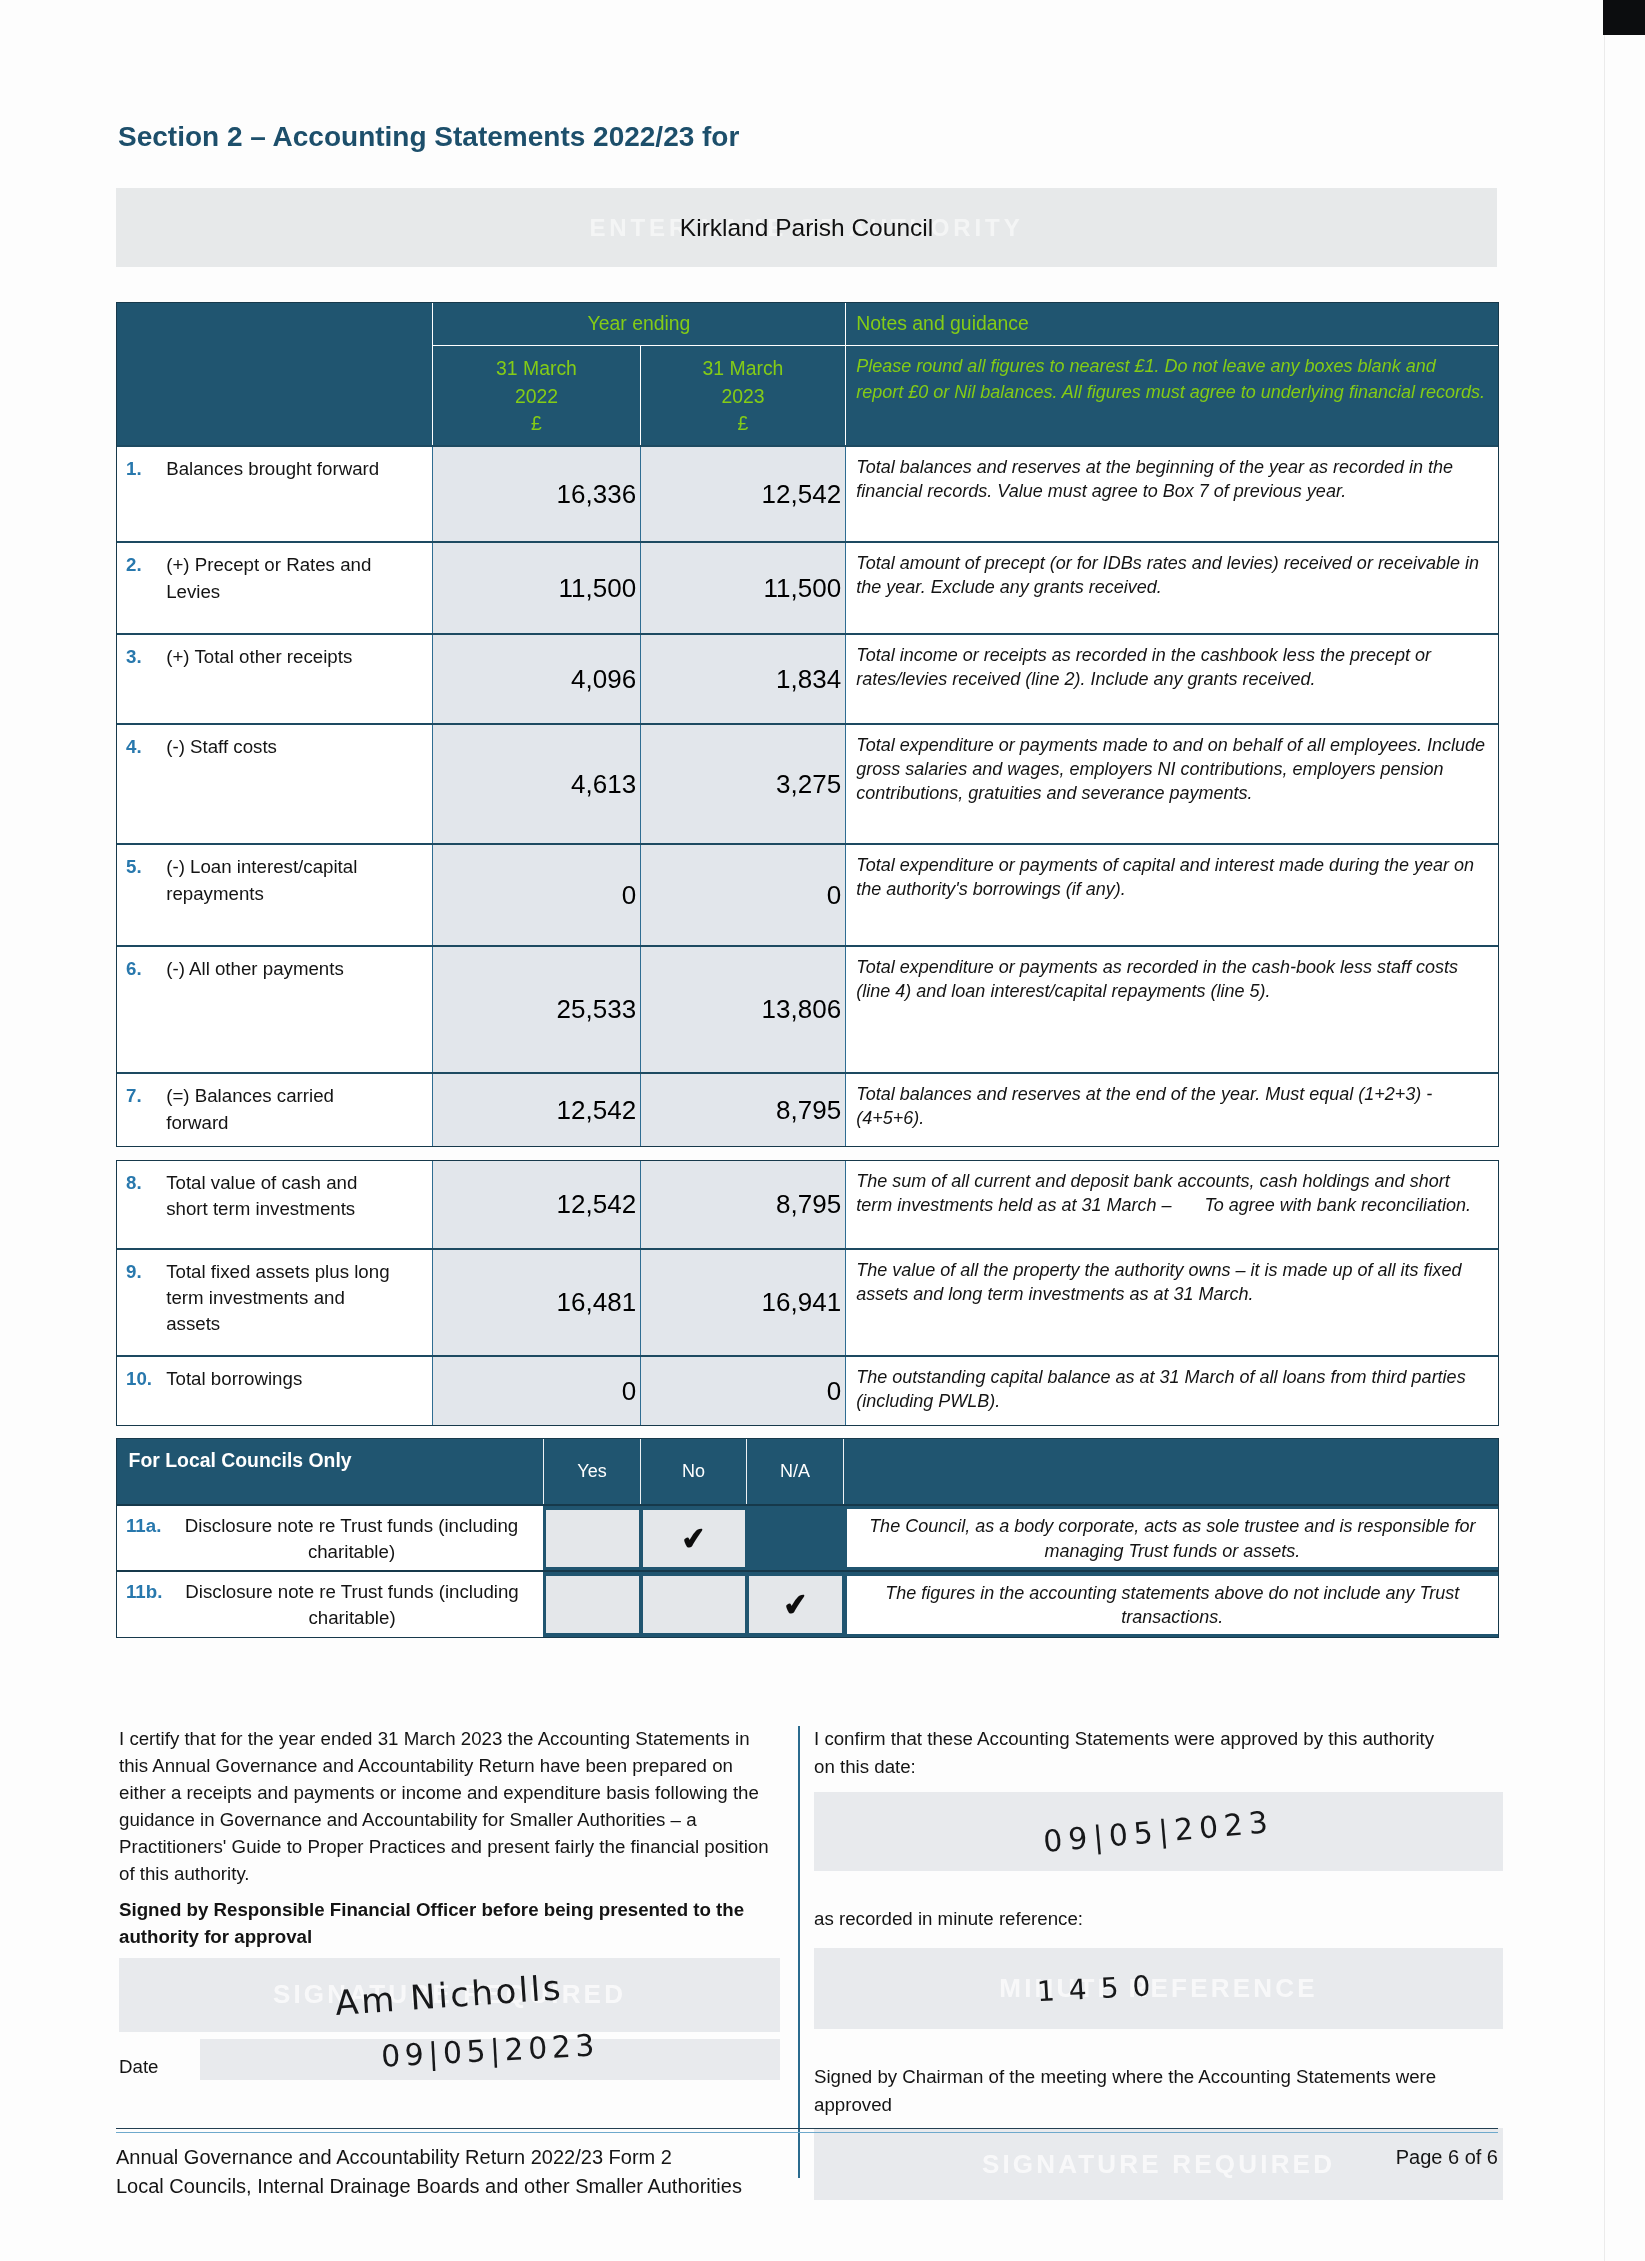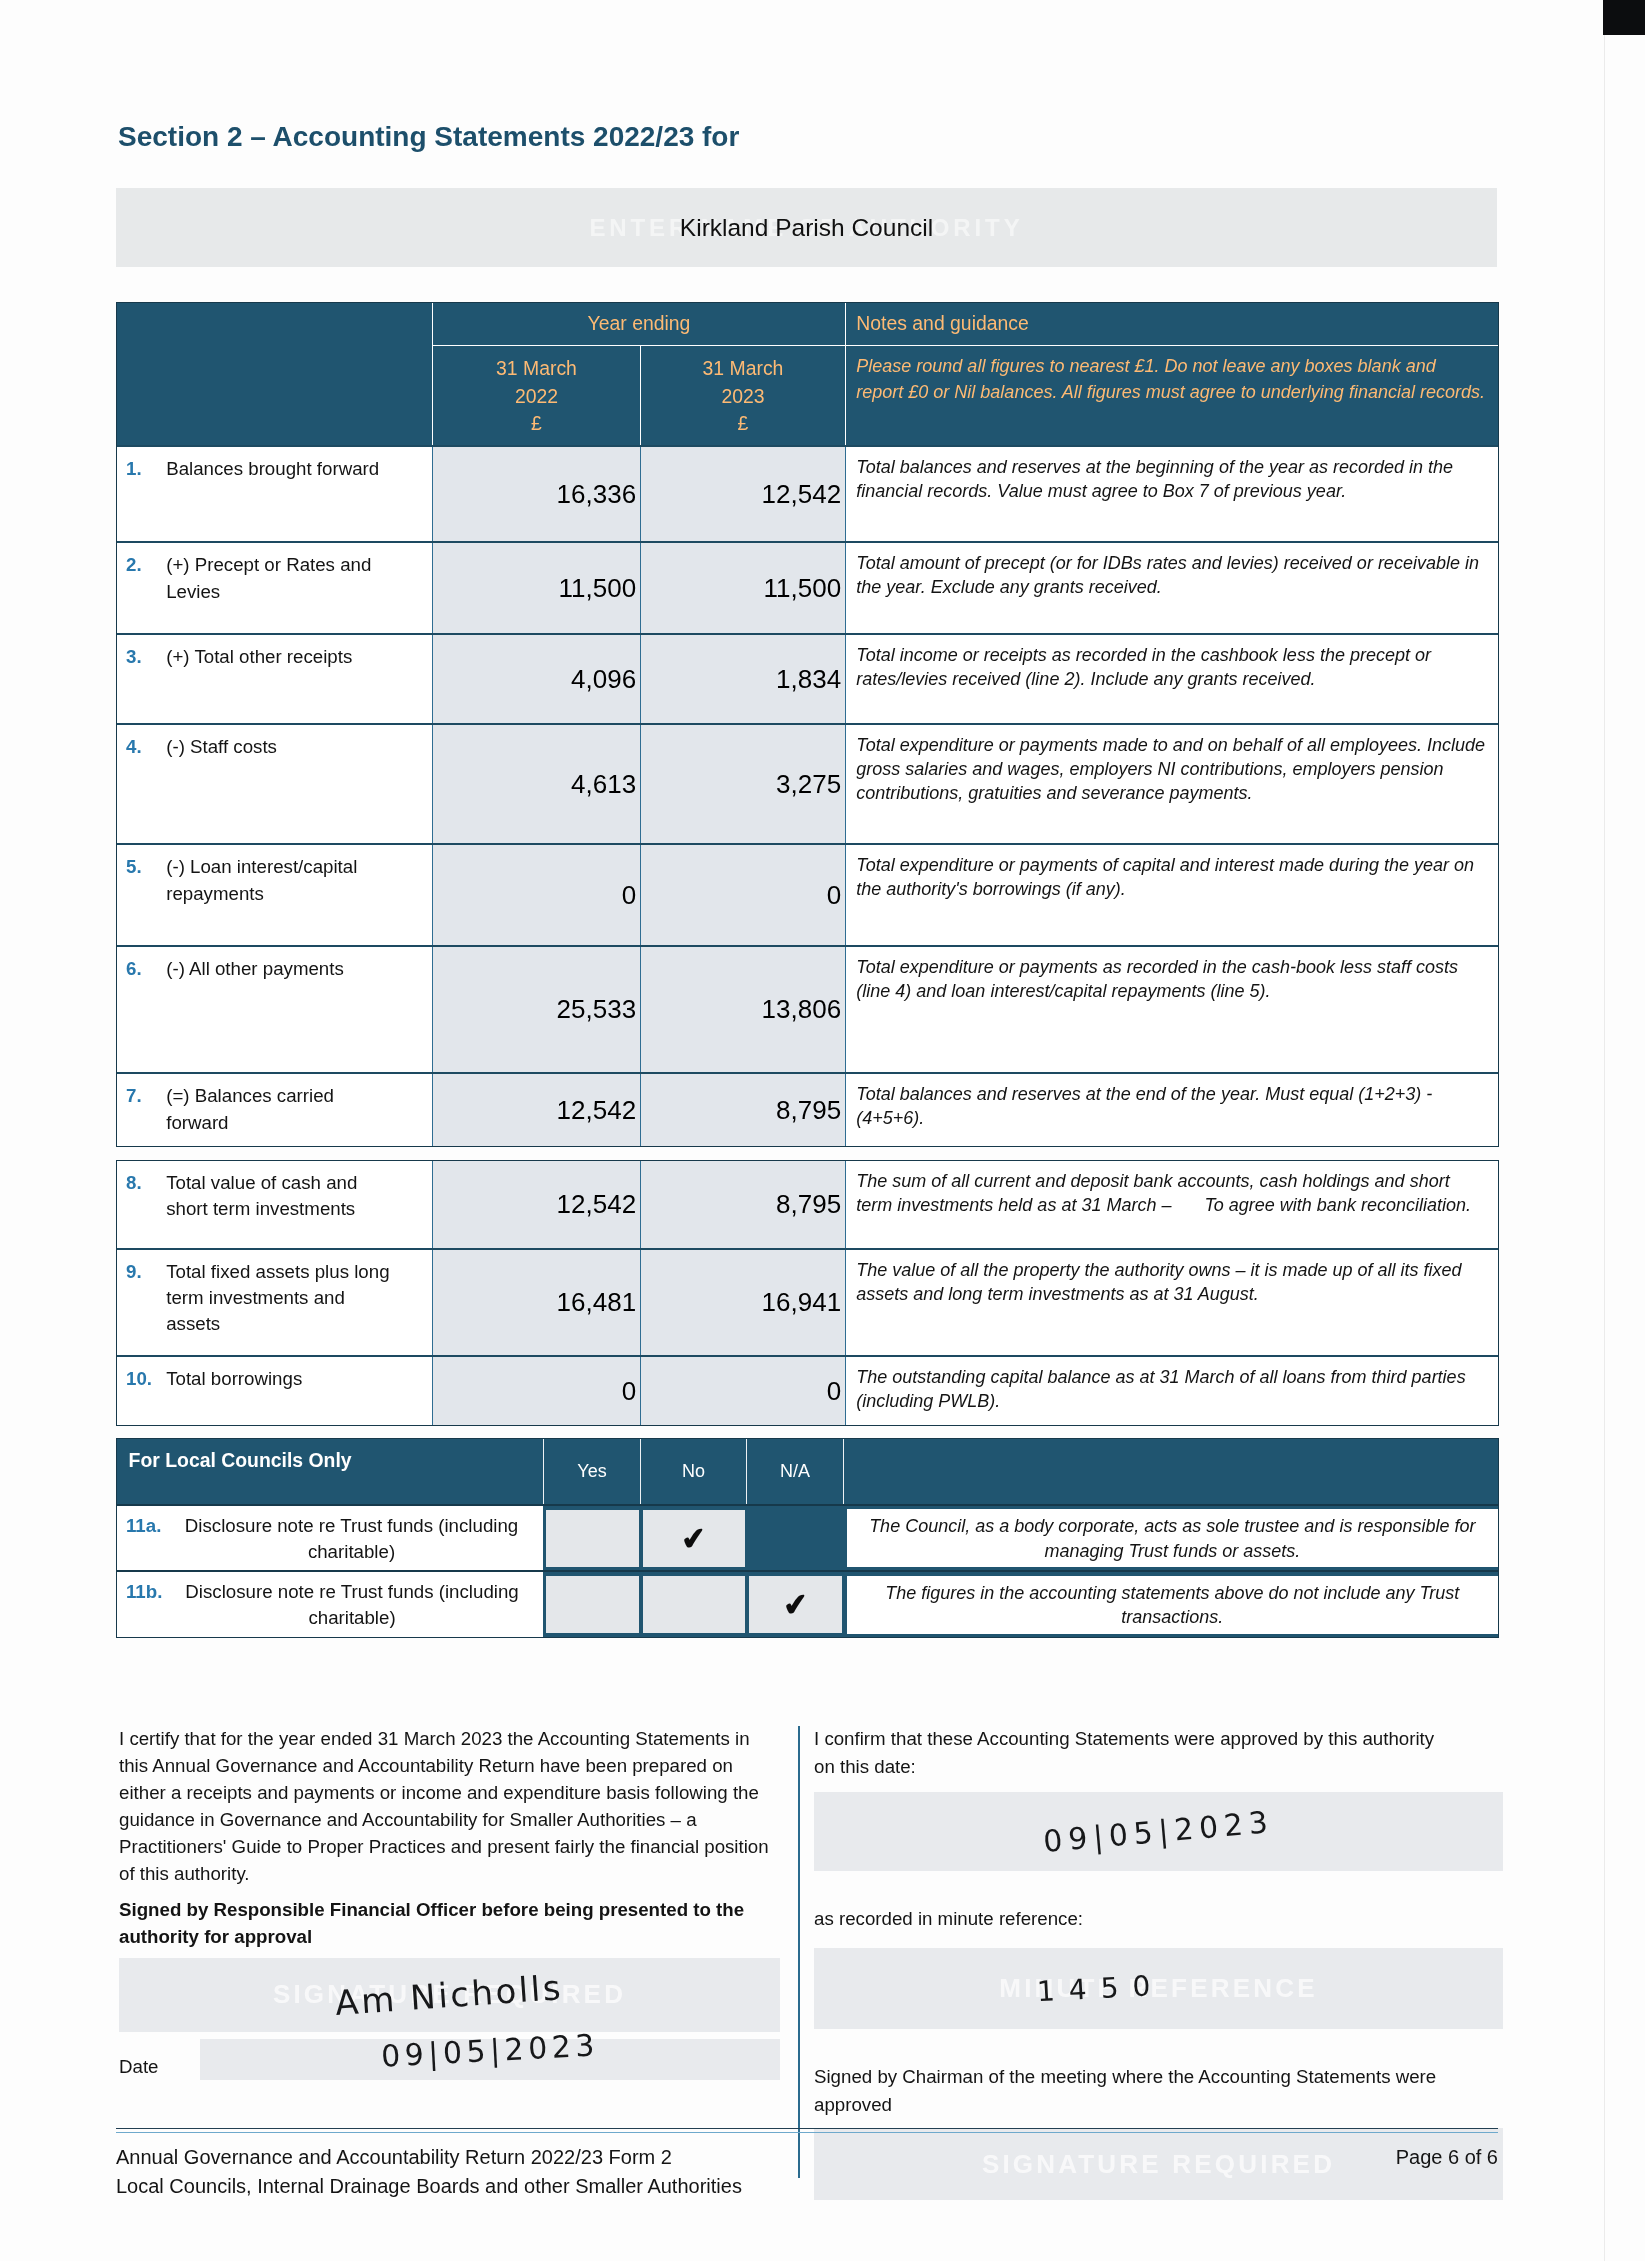--- a/index.html
+++ b/index.html
@@ -23,7 +23,7 @@
   .t1{top:302px;}
   .t2{top:1160px;}
   .shead{display:grid;grid-template-columns:316px 208px 205px 1fr;grid-template-rows:43px auto;
-         background:#205570;color:#fdba74;font-size:19.4px;}
+         background:#205570;color:#84cc16;font-size:19.4px;}
   .h-blank{grid-row:1/3;grid-column:1;border-right:1.3px solid #fff;}
   .h-year{grid-row:1;grid-column:2/4;text-align:center;line-height:41px;
           border-bottom:1.3px solid #fff;border-right:1.3px solid #fff;}

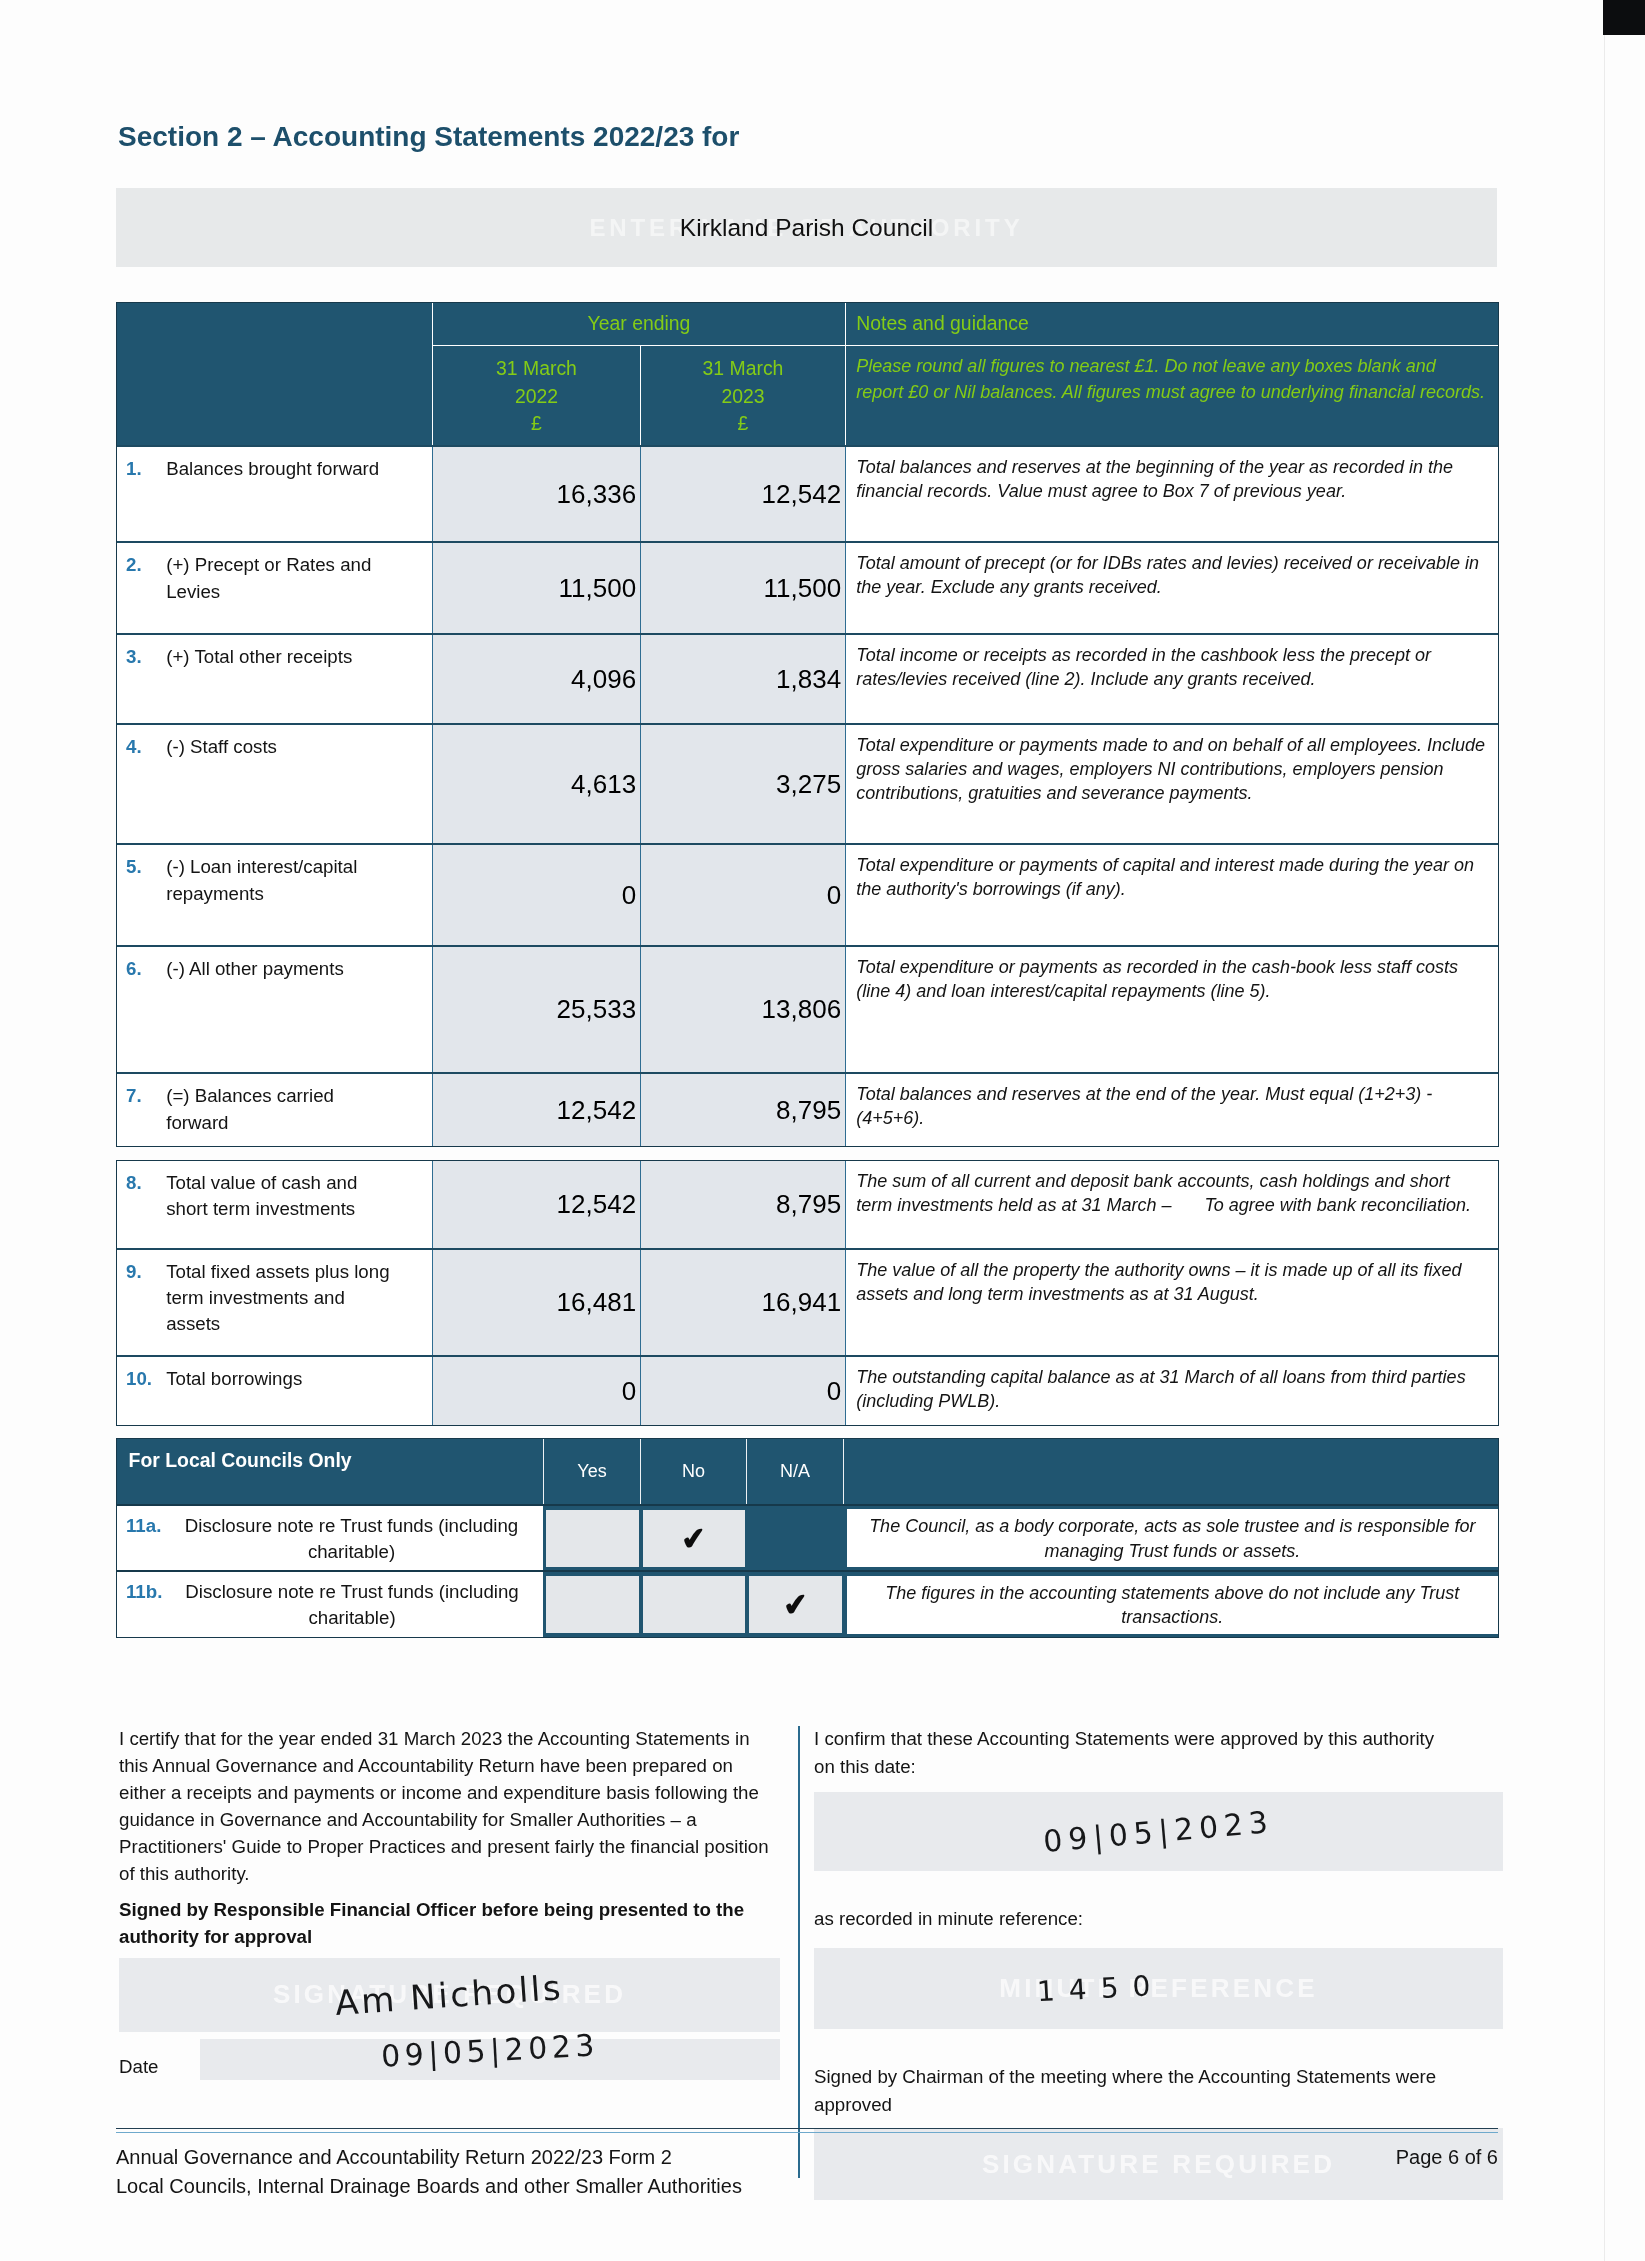--- a/index.html
+++ b/index.html
@@ -207,7 +207,7 @@
         </div>
       <div class="s-val">16,481</div>
       <div class="s-val">16,941</div>
-      <div class="s-note"><span>The value of all the property the authority owns – it is made up of all its fixed assets and long term investments as at 31 August.</span></div>
+      <div class="s-note"><span>The value of all the property the authority owns – it is made up of all its fixed assets and long term investments as at 31 March.</span></div>
     </div>
     <div class="srow r10">
       <div class="s-label">

